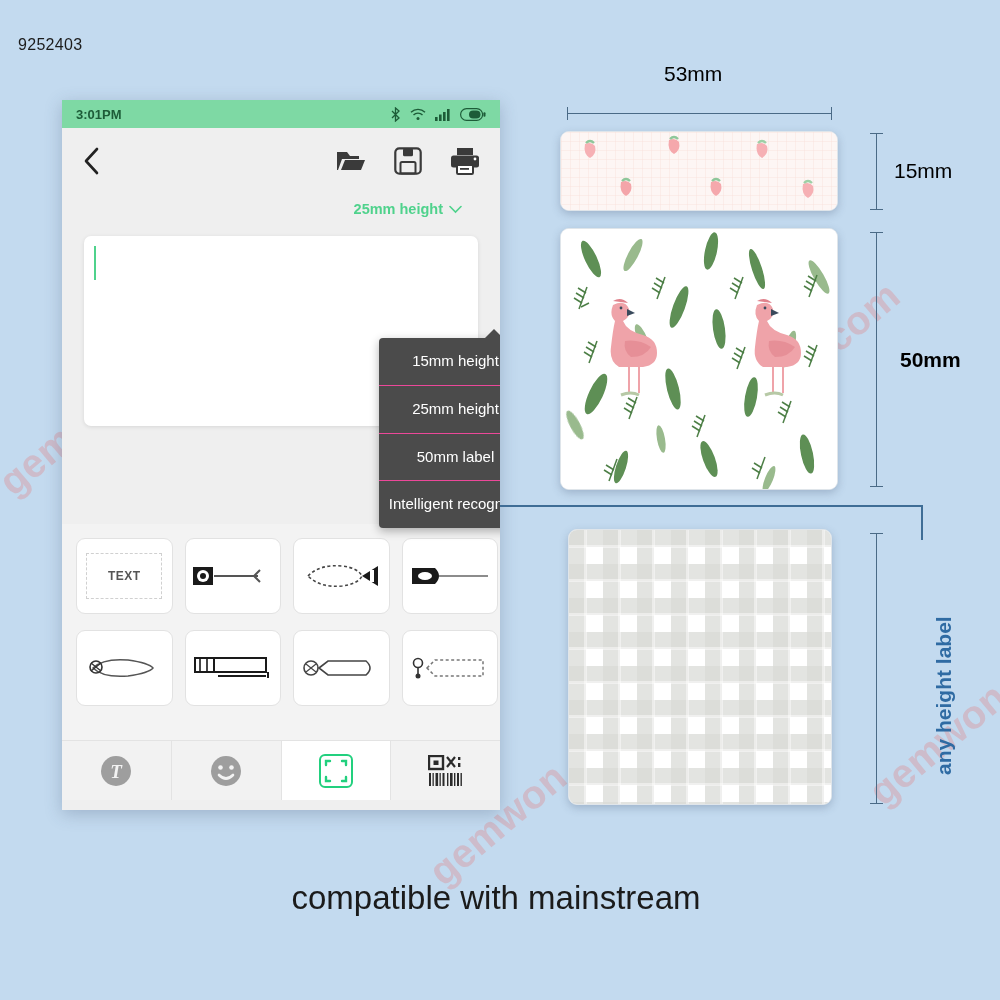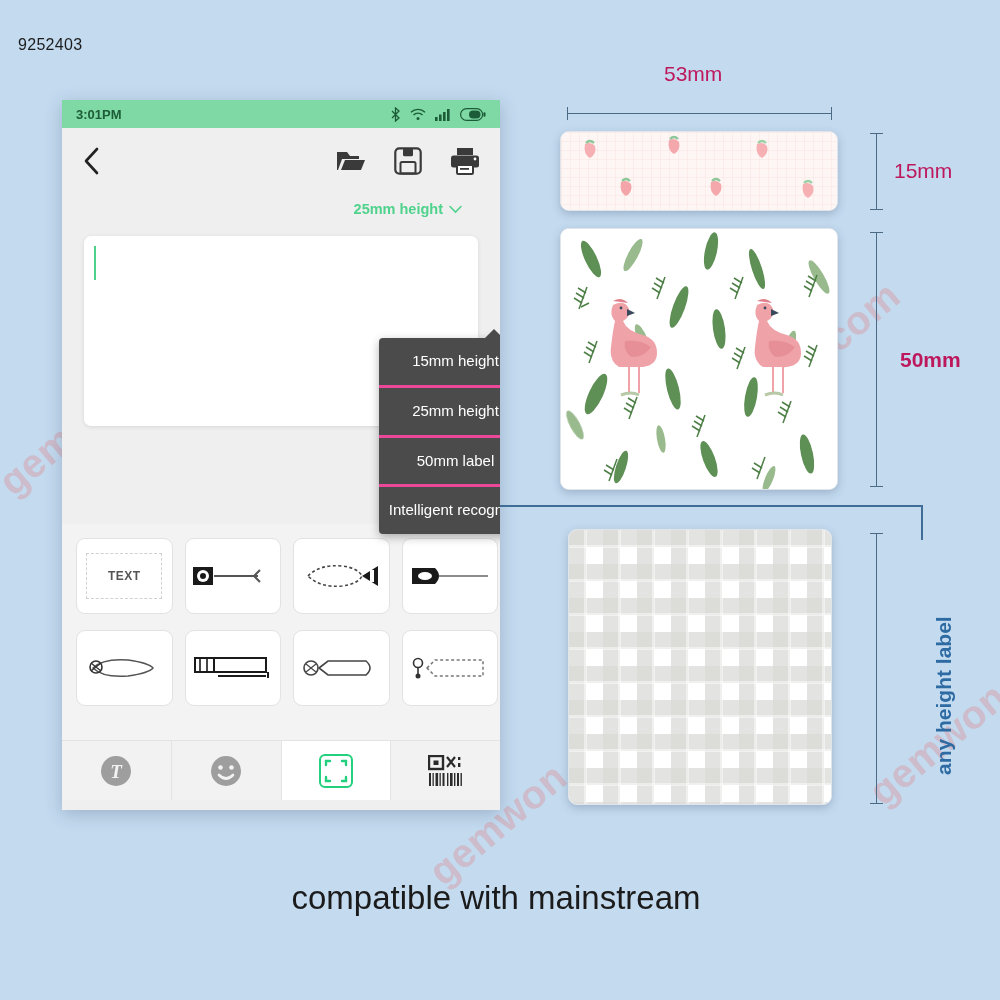--- a/index.html
+++ b/index.html
@@ -227,7 +227,7 @@
   }
   .dim-text {
     position: absolute;
-    color: #be185d;
+    color: #000000;
     font-size: 21px;
     white-space: nowrap;
   }

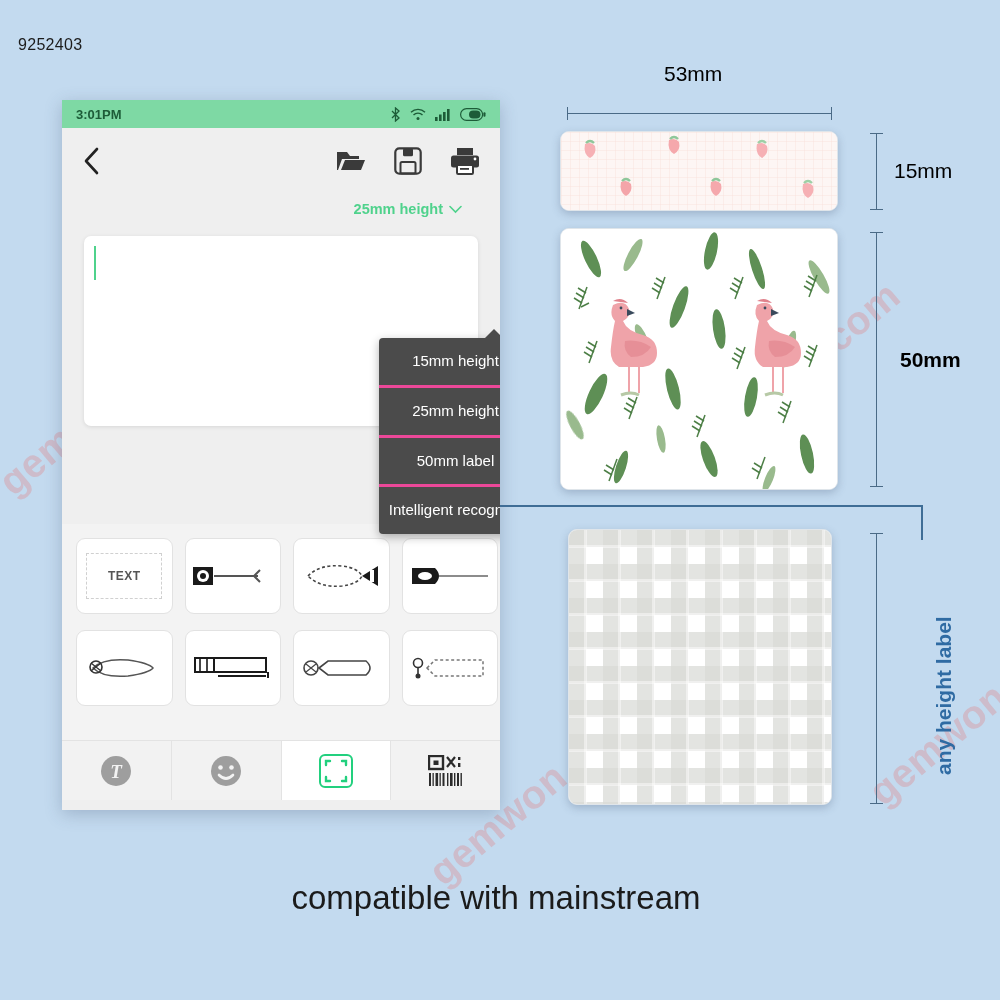--- a/index.html
+++ b/index.html
@@ -139,7 +139,7 @@
     font-size: 15px;
     text-align: center;
     padding: 14px 6px;
-    border-bottom: 3px solid #ec4899;
+    border-bottom: 1px solid #ec4899;
     line-height: 1.25;
   }
   .dd-item:last-child { border-bottom: none; }

